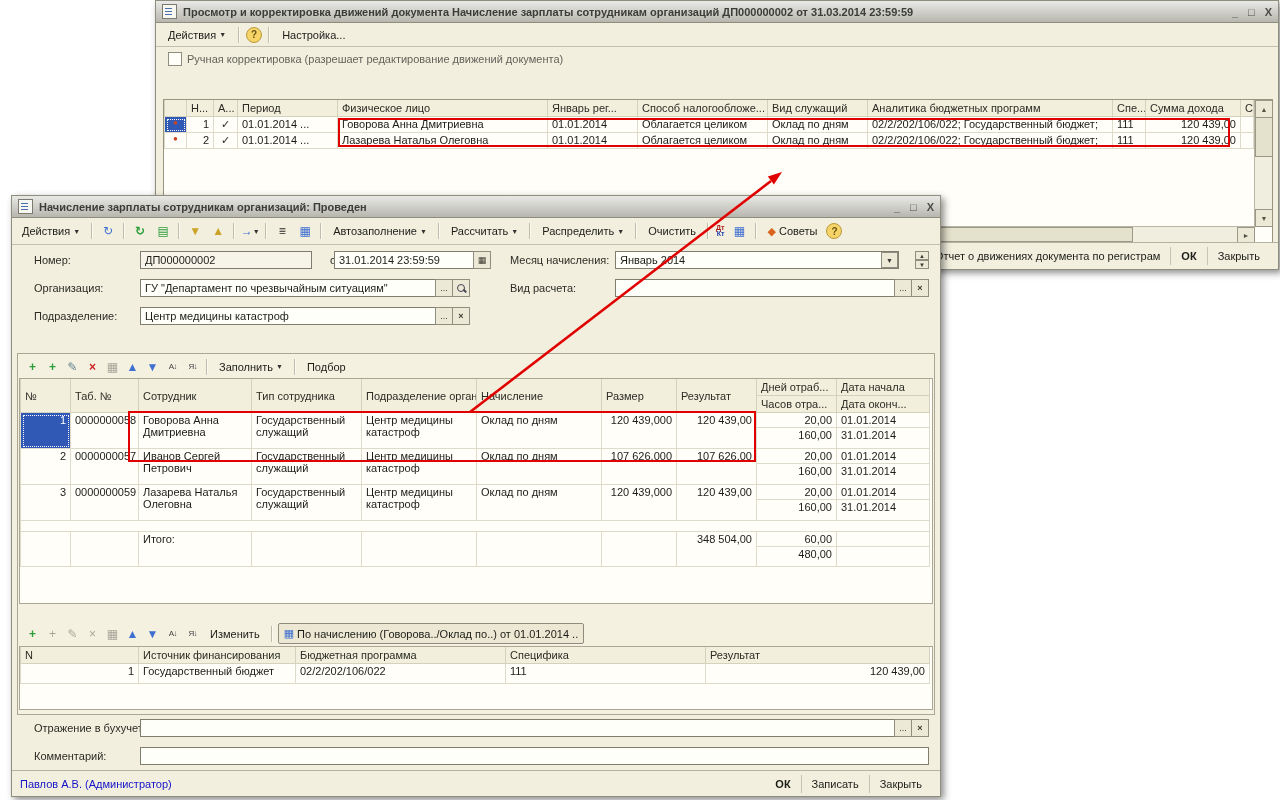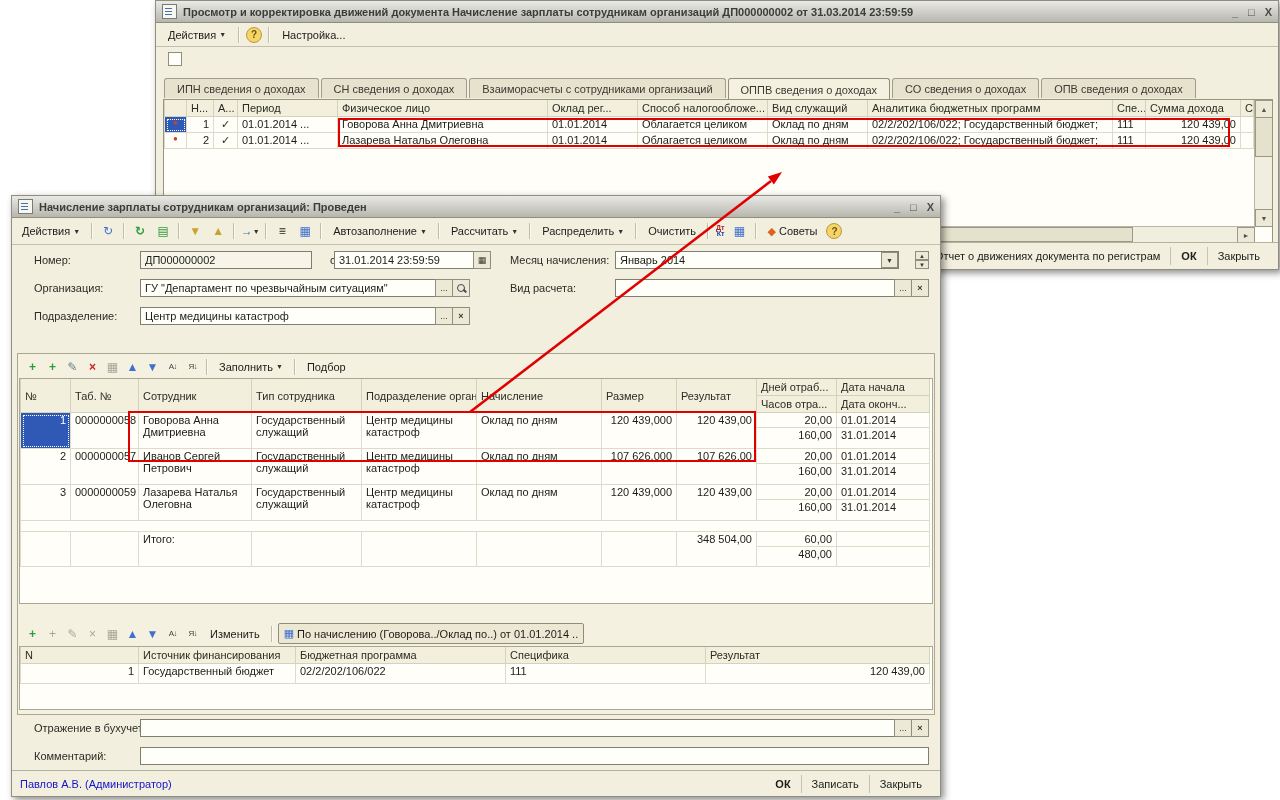--- a/index.html
+++ b/index.html
@@ -102,6 +102,7 @@
     </div>
     <div class="cbrow" style="left:12px;top:51px;">
       <span class="cbox"></span>
+      <span>Ручная корректировка (разрешает редактирование движений документа)</span>
     </div>
     <div class="tabstrip" style="left:8px;top:71px;height:26px;">
       <span class="tab">ИПН сведения о доходах</span>

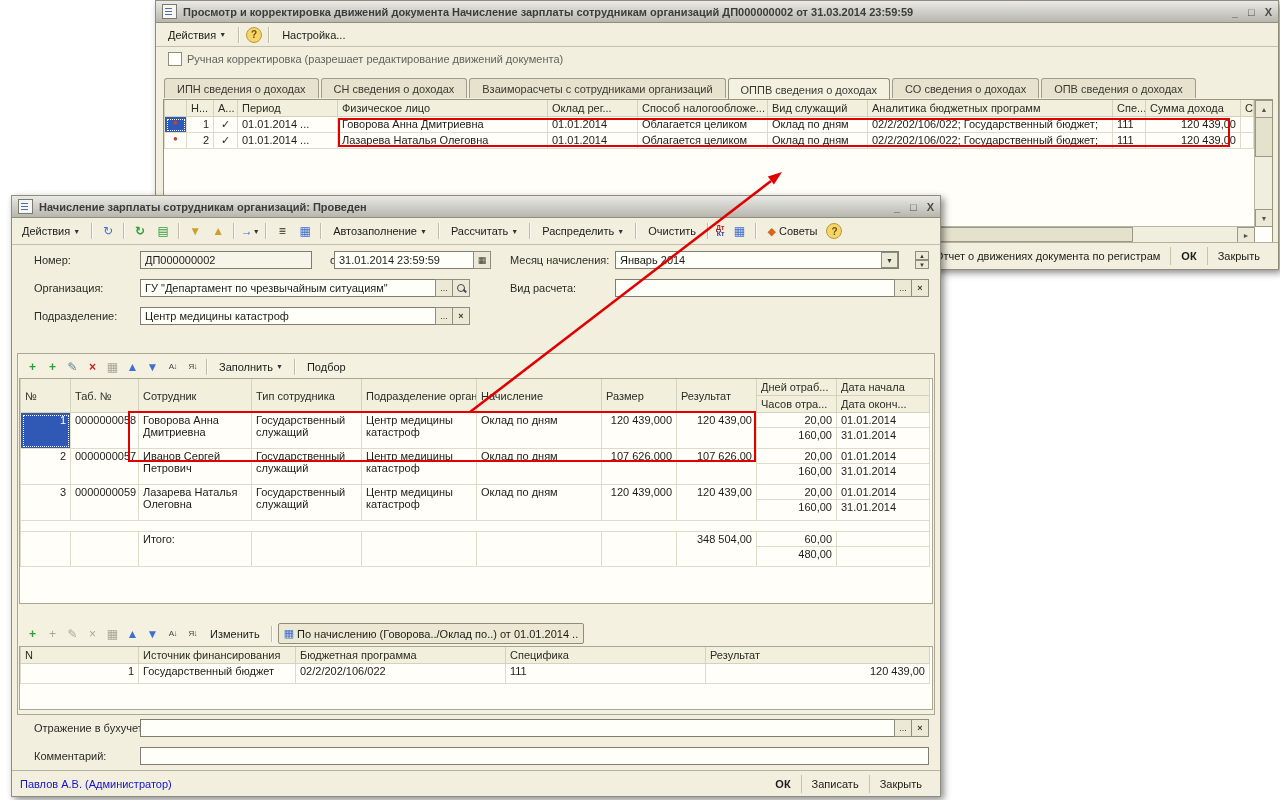--- a/index.html
+++ b/index.html
@@ -104,14 +104,6 @@
       <span class="cbox"></span>
       <span>Ручная корректировка (разрешает редактирование движений документа)</span>
     </div>
-    <div class="tabstrip" style="left:8px;top:71px;height:26px;">
-      <span class="tab">ИПН сведения о доходах</span>
-      <span class="tab">СН сведения о доходах</span>
-      <span class="tab">Взаиморасчеты с сотрудниками организаций</span>
-      <span class="tab active">ОППВ сведения о доходах</span>
-      <span class="tab">СО сведения о доходах</span>
-      <span class="tab">ОПВ сведения о доходах</span>
-    </div>
 
     <div class="tablewrap" style="left:7px;top:98px;width:1108px;height:142px;">
       <table class="grid" style="width:1090px;">

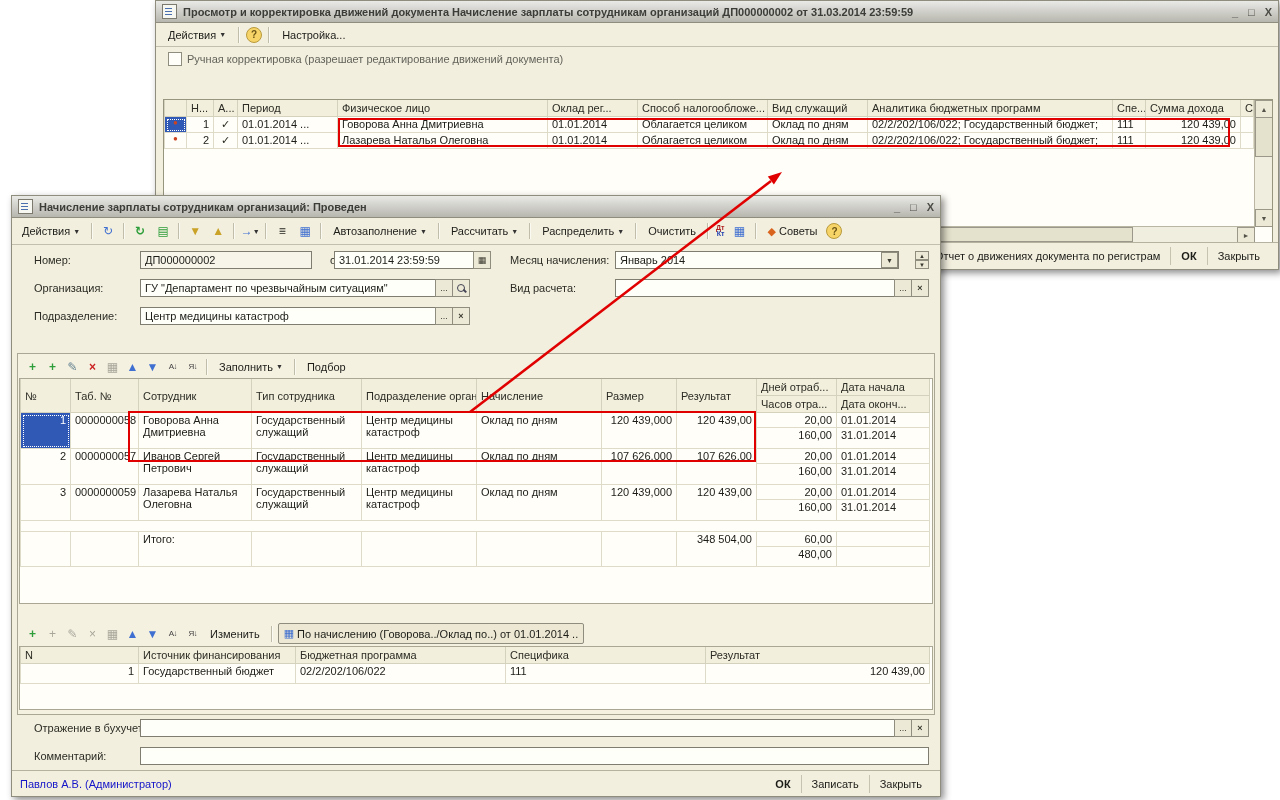--- a/index.html
+++ b/index.html
@@ -128,7 +128,7 @@
           <th>А...</th>
           <th>Период</th>
           <th>Физическое лицо</th>
-          <th>Оклад рег...</th>
+          <th>Январь рег...</th>
           <th>Способ налогообложе...</th>
           <th>Вид служащий</th>
           <th>Аналитика бюджетных программ</th>

